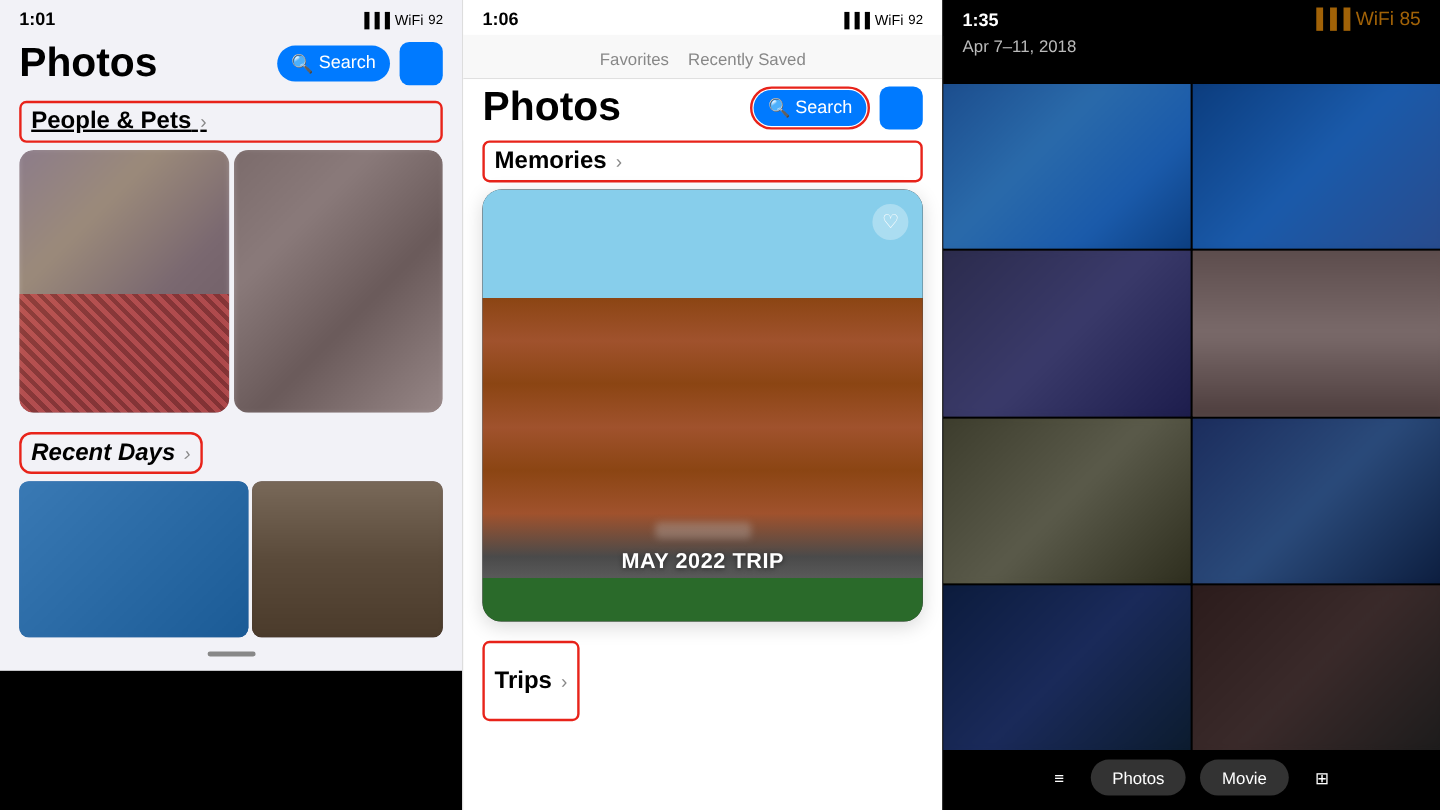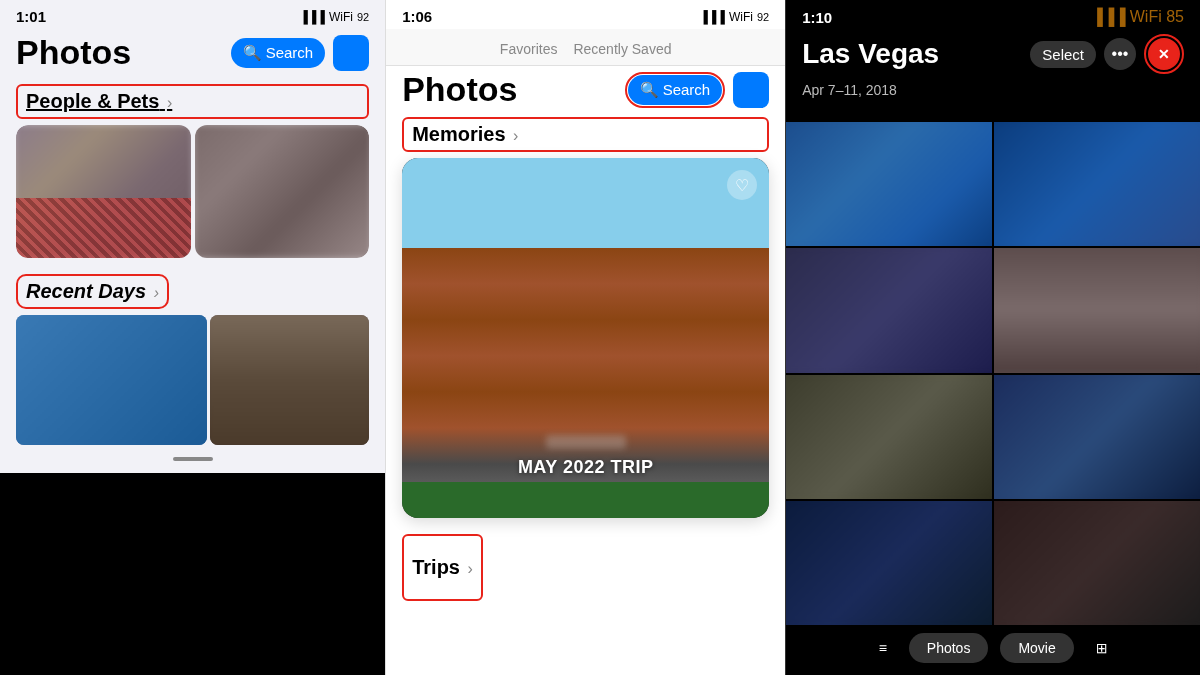--- a/index.html
+++ b/index.html
@@ -22,7 +22,7 @@
     
     .panel1 {
       width: 390px;
-      height: 473px;
+      height: 559px;
       background: #f2f2f7;
       display: flex;
       flex-direction: column;

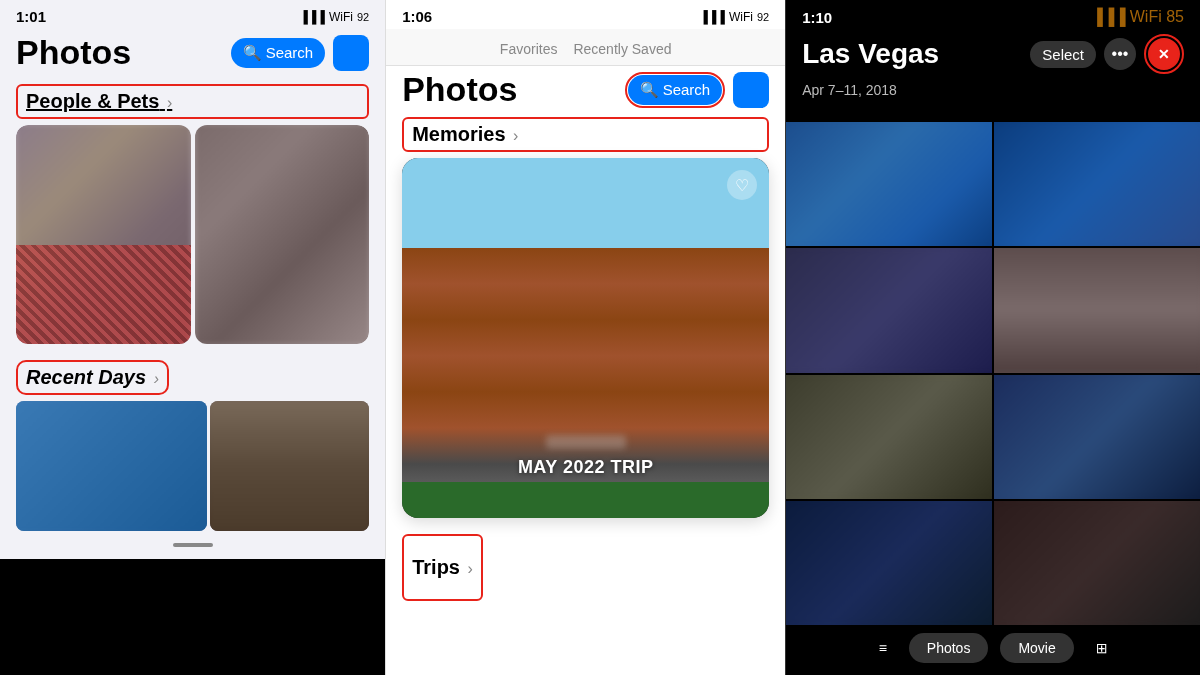--- a/index.html
+++ b/index.html
@@ -586,7 +586,7 @@
 <div class="phone-panel panel3">
 
   <div class="p3-status">
-    <span class="p3-status-time">1:10</span>
+    <span class="p3-status-time">1:35</span>
     <div class="p3-status-icons">
       <span>▐▐▐ WiFi </span>
       <span>85</span>

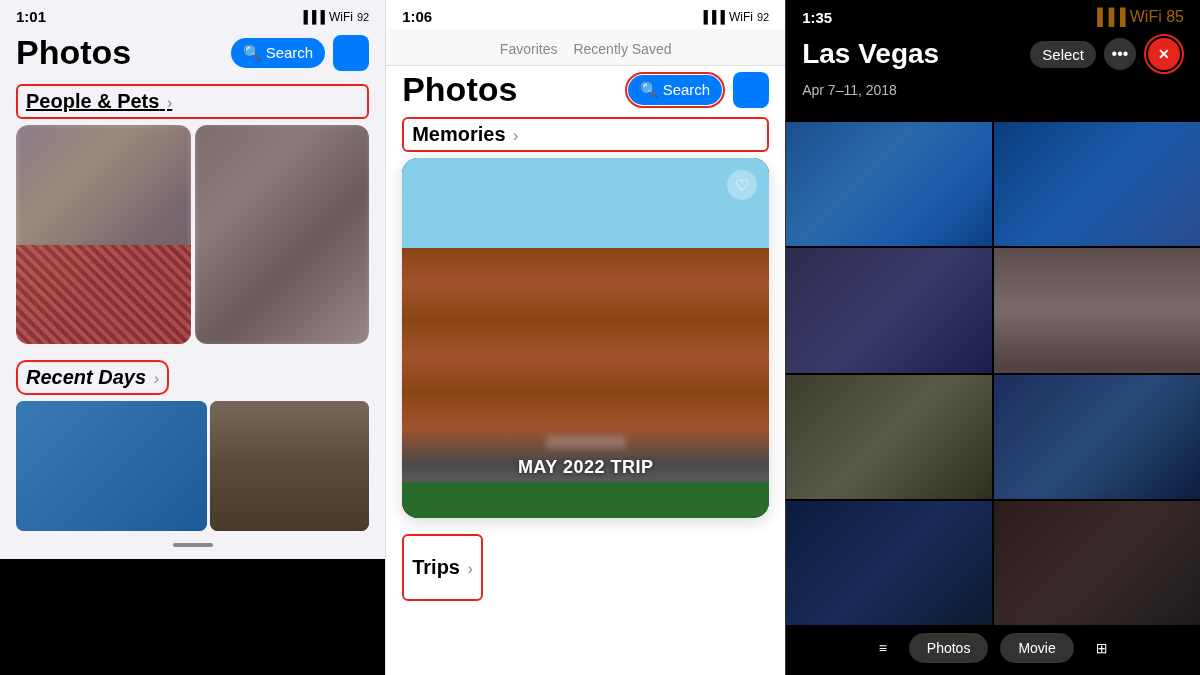--- a/index.html
+++ b/index.html
@@ -593,20 +593,6 @@
     </div>
   </div>
 
-  <div class="p3-header">
-    <span class="p3-title">Las Vegas</span>
-    <div class="p3-actions">
-      <div class="p3-select-btn">Select</div>
-      <div class="p3-more-btn">
-        <span>•••</span>
-      </div>
-      <div style="border: 2.5px solid #e8231a; border-radius: 50%; padding: 2px;">
-        <div class="p3-close-btn">
-          <span>✕</span>
-        </div>
-      </div>
-    </div>
-  </div>
 
   <div class="p3-date">Apr 7–11, 2018</div>
 

